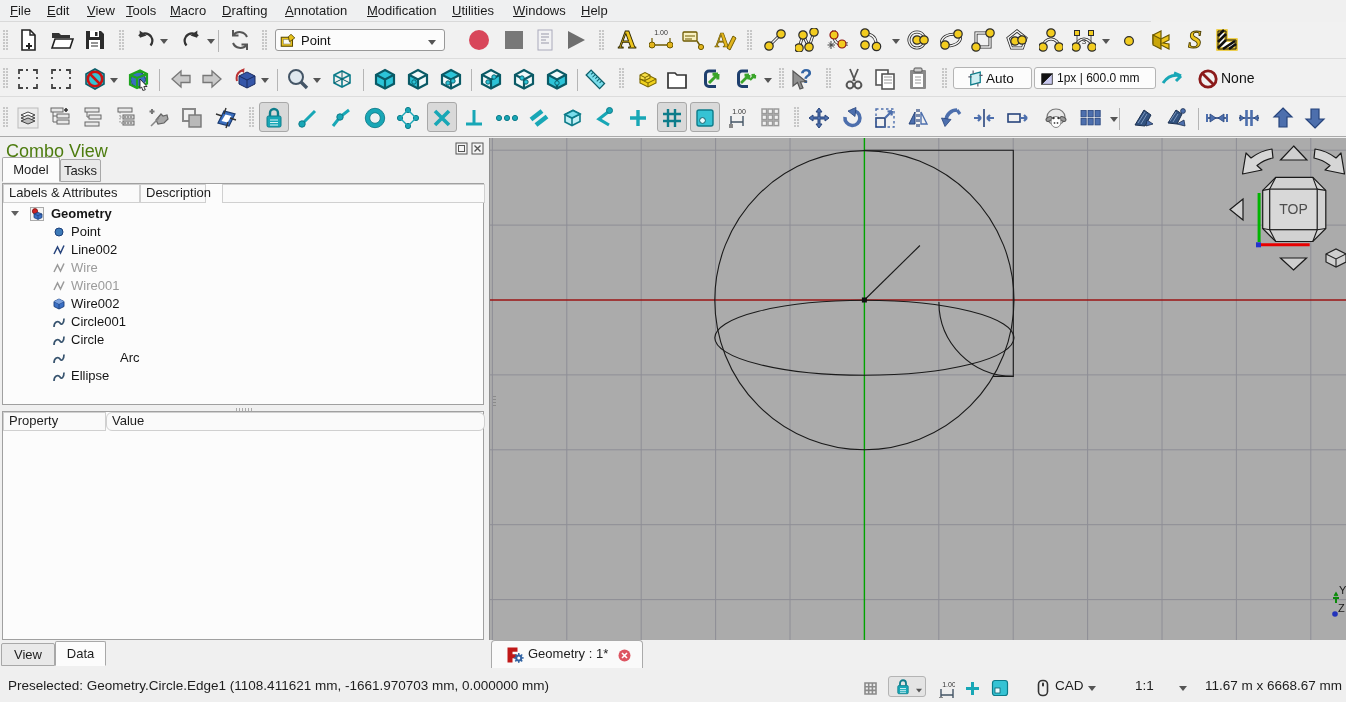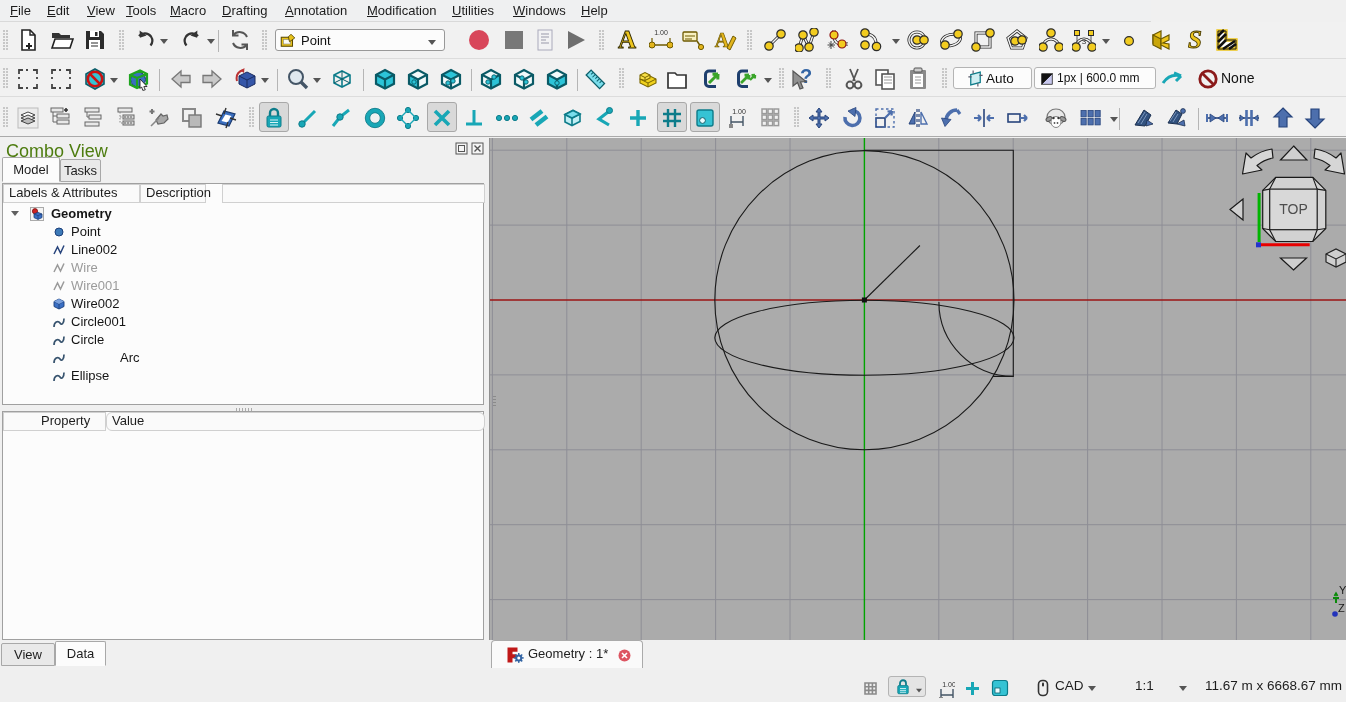--- a/index.html
+++ b/index.html
@@ -940,7 +940,7 @@
       </div>
       <div style="position:absolute;left:236px;top:270px;width:16px;height:3px;background:repeating-linear-gradient(to right,#aaa 0 1px,transparent 1px 3px);"></div>
       <div style="position:absolute;left:2px;top:273px;width:482px;height:229px;background:#fcfcfc;border:1px solid #a0a0a0;">
-        <div class="hdrcell" style="left:0px;top:0px;width:103px;height:19px;padding-left:32px;"><span style="margin-left:5px">Property</span></div>
+        <div class="hdrcell" style="left:0px;top:0px;width:103px;height:19px;"><span style="margin-left:5px">Property</span></div>
         <div class="hdrcell" style="left:103px;top:0px;width:379px;height:19px;border-radius:6px;"><span style="margin-left:5px">Value</span></div>
       </div>
       <div class="tab" style="left:1px;top:505px;width:54px;height:23px;line-height:22px;">View</div>

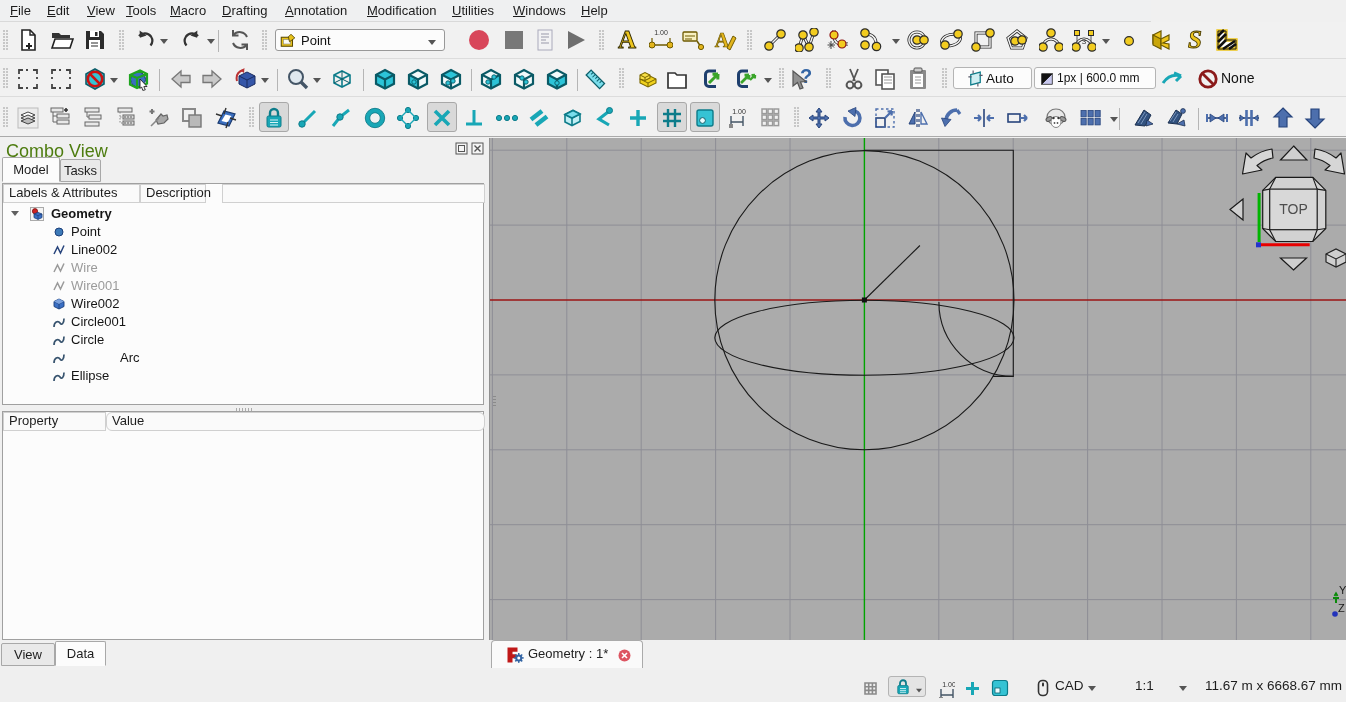--- a/index.html
+++ b/index.html
@@ -1034,6 +1034,7 @@
       </div>
     </div>
     <div id="statusbar" class="abs">
+      <span style="position:absolute;left:8px;top:8px;">Preselected: Geometry.Circle.Edge1 (1108.411621 mm, -1661.970703 mm, 0.000000 mm)</span>
       <svg style="position:absolute;left:862px;top:10px;" width="17" height="17" viewBox="0 0 17 17">
         <path d="M3 3 h11 v11 h-11 z M3 6.7 h11 M3 10.4 h11 M6.7 3 v11 M10.4 3 v11" fill="none" stroke="#8a8a8a" stroke-width="1.6"></path>
       </svg>

